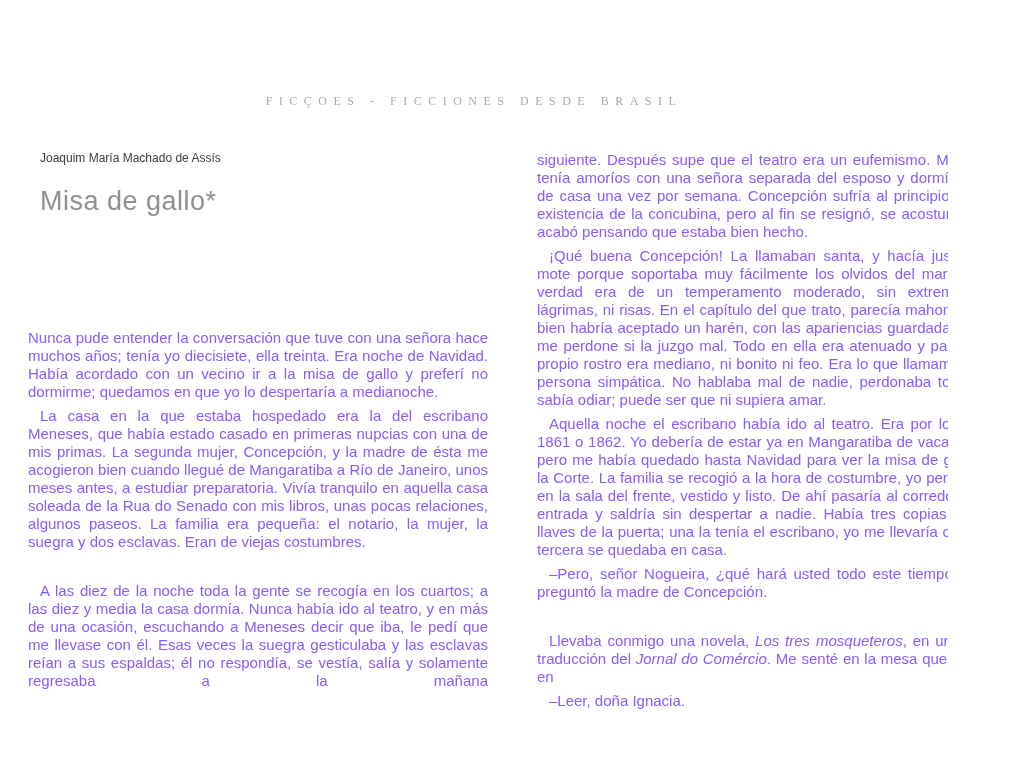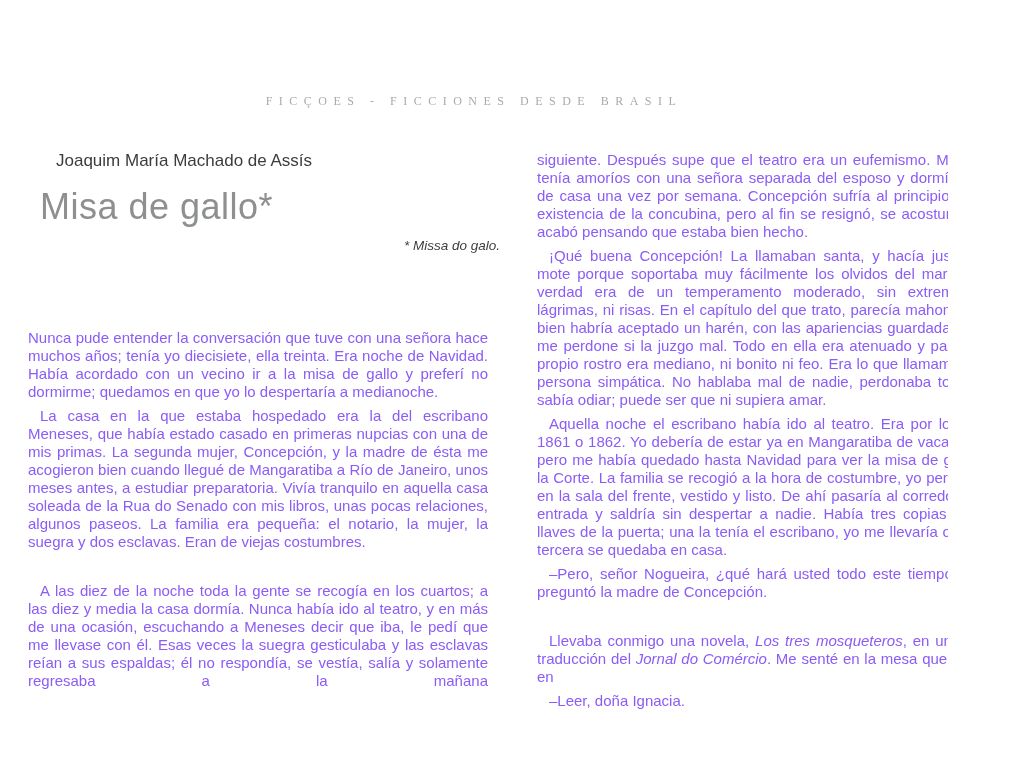--- a/index.html
+++ b/index.html
@@ -33,9 +33,8 @@
     left: 40px;
     top: 151px;
     width: 460px;
-    font-size: 17px;
+    font-size: 12px;
     color: #3c3c3c;
-    margin-left: 16px;
   }
   .title {
     position: absolute;

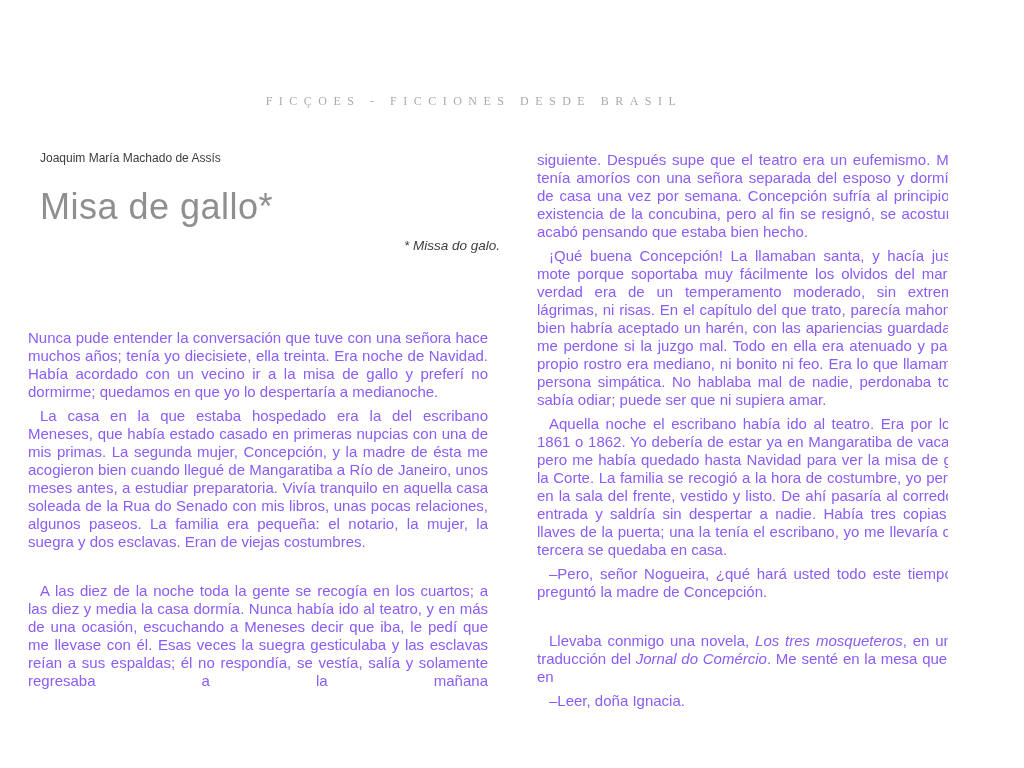--- a/index.html
+++ b/index.html
@@ -42,7 +42,7 @@
     top: 186px;
     width: 460px;
     margin: 0;
-    font-size: 36px;
+    font-size: 27px;
     font-weight: 400;
     color: #8d908f;
     letter-spacing: 0.5px;

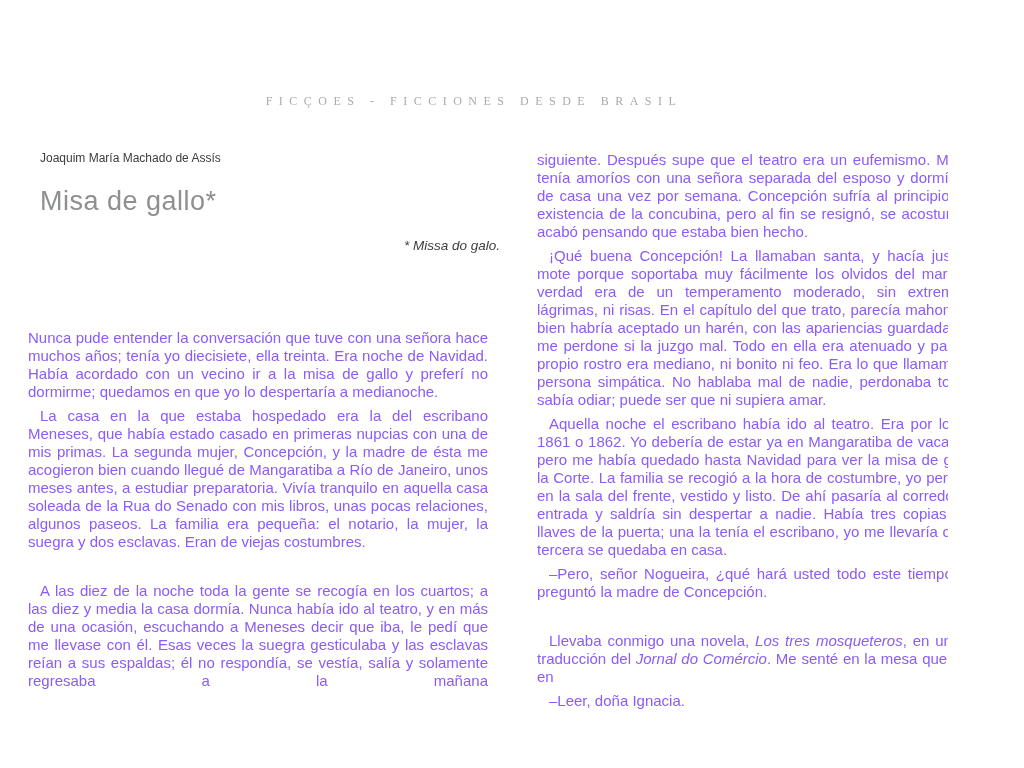--- a/index.html
+++ b/index.html
@@ -101,7 +101,6 @@
   <h1 class="title">Misa de gallo*</h1>
 
   <div class="footnote">
-    <div class="fn1">* Missa do galo.</div>
   </div>
 
   <div class="col col-left" id="col-left">

